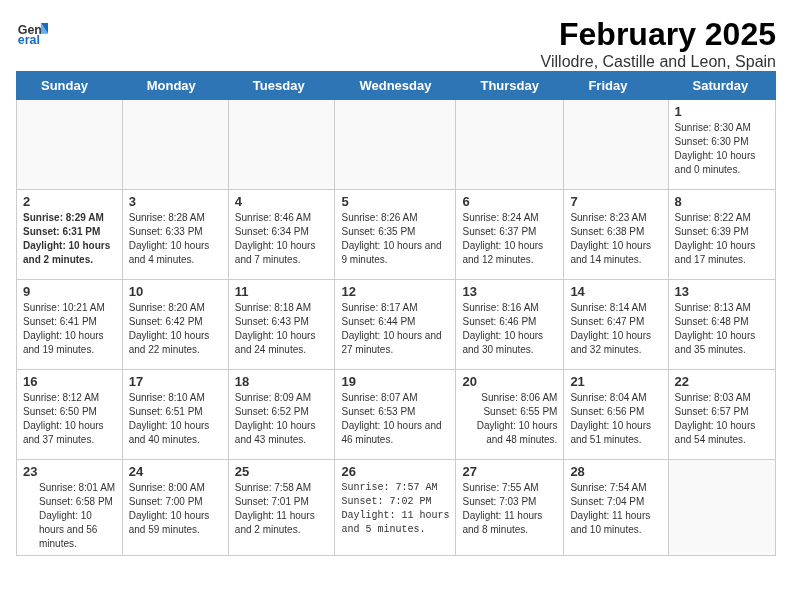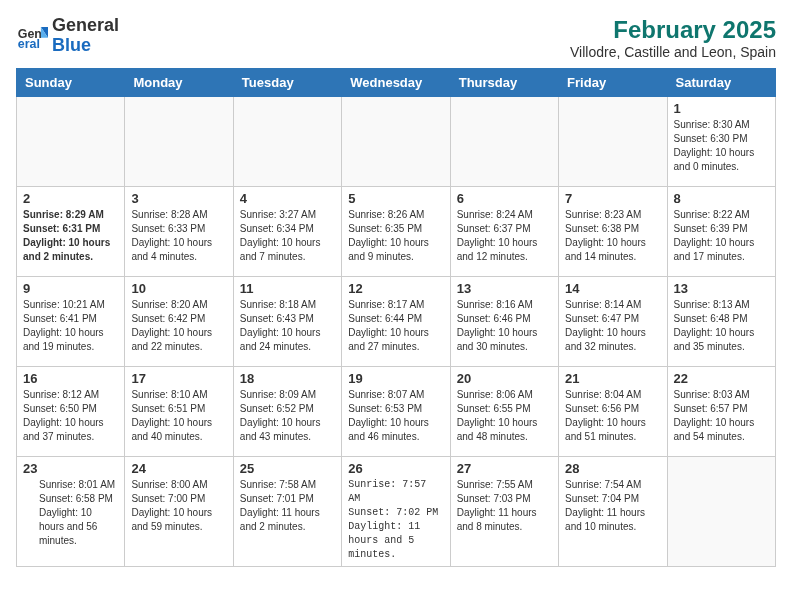--- a/index.html
+++ b/index.html
@@ -14,7 +14,6 @@
       display: flex;
       justify-content: space-between;
       align-items: flex-start;
-      margin-bottom: 8px;
     }
     .logo {
       display: flex;

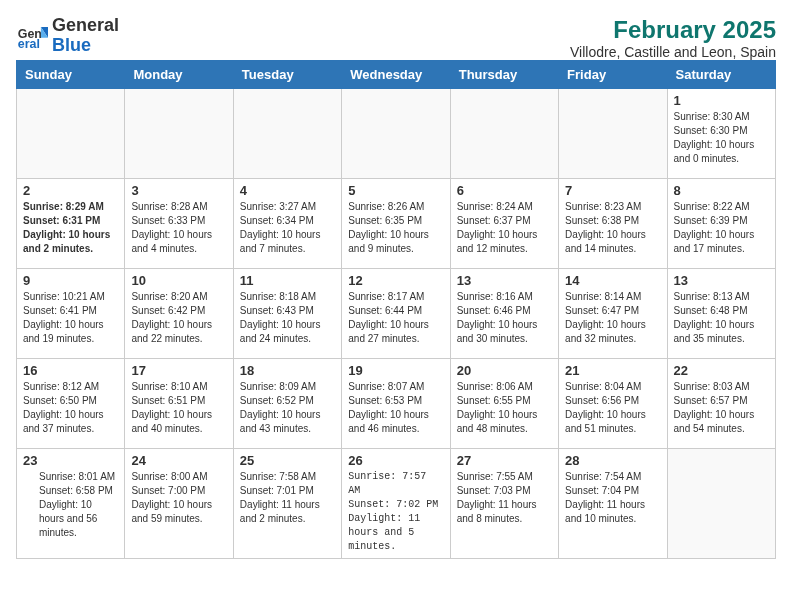--- a/index.html
+++ b/index.html
@@ -95,10 +95,6 @@
       <polygon points="28,8 36,8 36,20" fill="#1a6bbf"></polygon>
       <polygon points="28,8 36,20 28,20" fill="#5aafee"></polygon>
     </svg>
-    <div class="logo-text">
-      <div class="logo-general">General</div>
-      <div class="logo-blue">Blue</div>
-    </div>
   </div>
   <div class="title-area">
     <div class="month-title">February 2025</div>

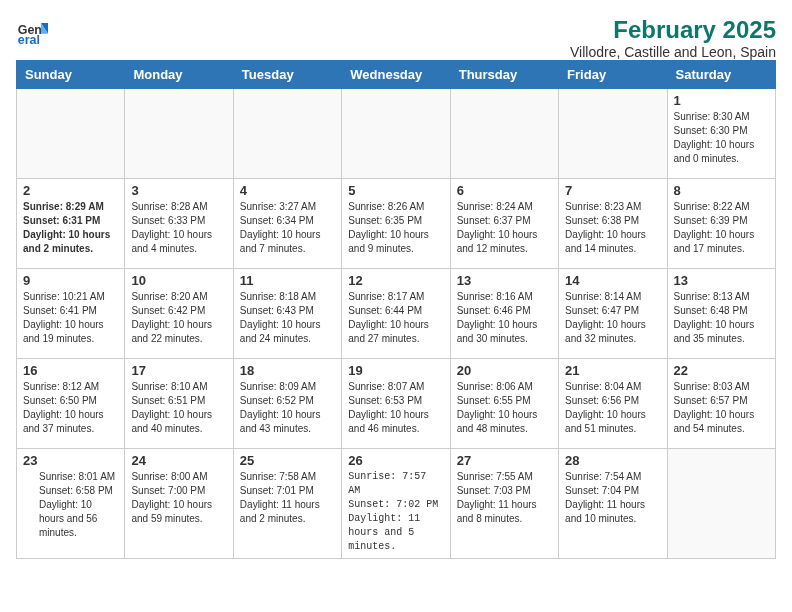--- a/index.html
+++ b/index.html
@@ -35,9 +35,9 @@
       text-align: right;
     }
     .month-title {
-      font-size: 24px;
+      font-size: 32px;
       font-weight: bold;
-      color: #0f766e;
+      color: #000000;
     }
     .subtitle {
       font-size: 14px;

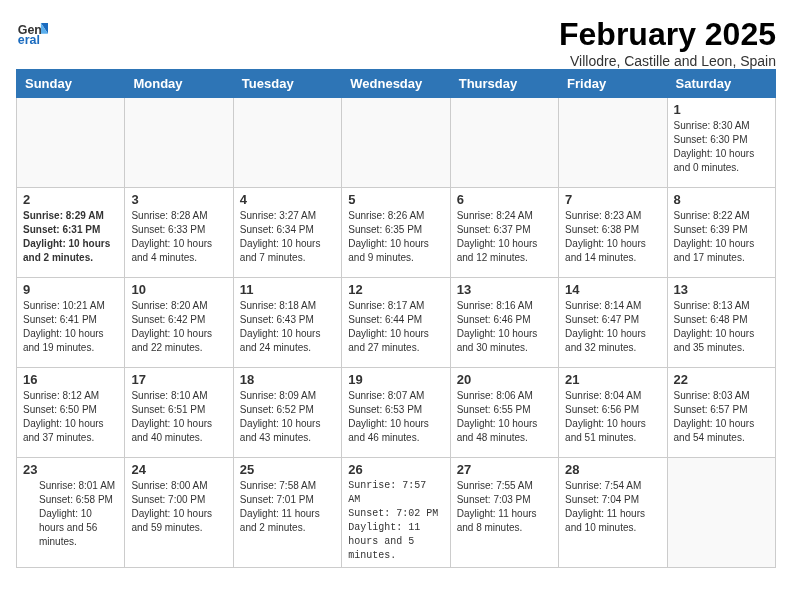--- a/index.html
+++ b/index.html
@@ -40,8 +40,9 @@
       color: #000000;
     }
     .subtitle {
-      font-size: 14px;
+      font-size: 16px;
       color: #333;
+      text-align: center;
     }
     .calendar {
       width: 100%;

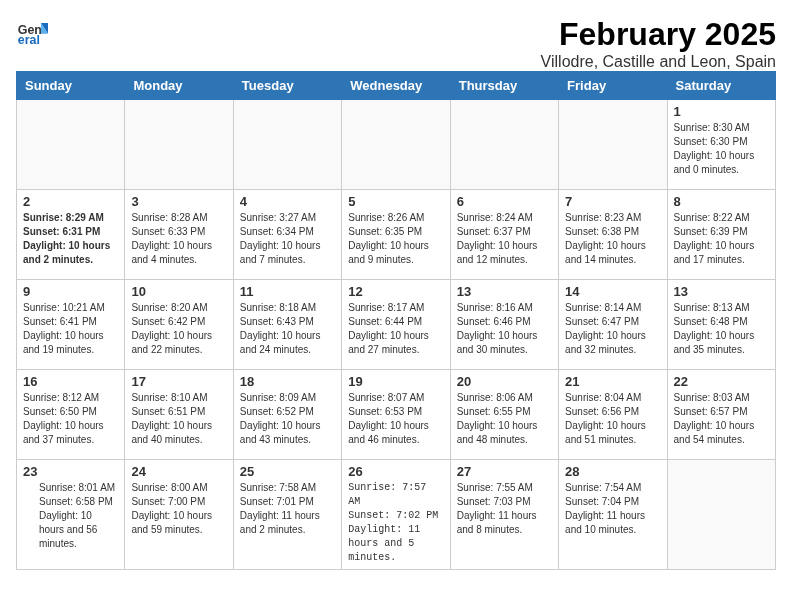--- a/index.html
+++ b/index.html
@@ -53,7 +53,7 @@
       background-color: #2e75b6;
       color: #fff;
       text-align: left;
-      padding: 6px 8px;
+      padding: 6px 24px;
       font-size: 13px;
       font-weight: bold;
       border: 1px solid #2e75b6;

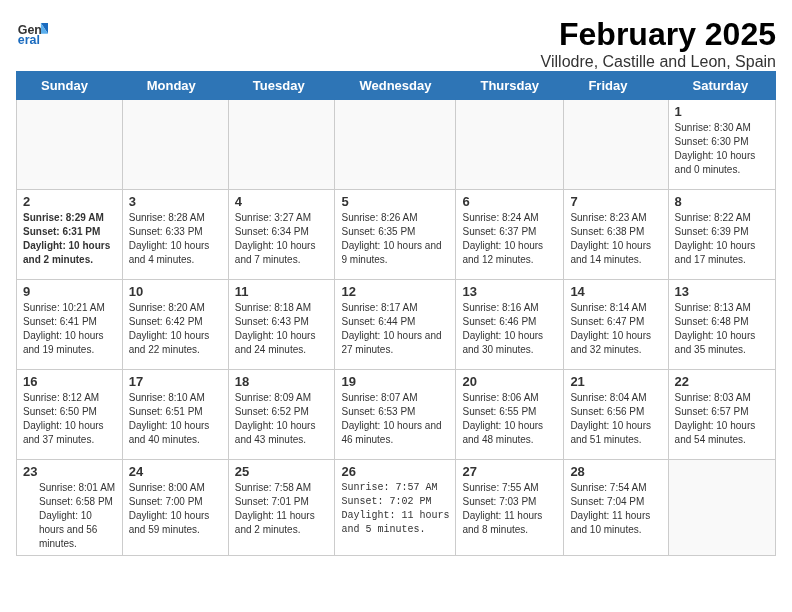--- a/index.html
+++ b/index.html
@@ -145,7 +145,7 @@
         </td>
         <td>
           <span class="day-number">4</span>
-          <div class="day-info" style="white-space: pre-line;">Sunrise: 3:27 AM
+          <div class="day-info" style="white-space: pre-line;">Sunrise: 8:46 AM
 Sunset: 6:34 PM
 Daylight: 10 hours and 7 minutes.</div>
         </td>

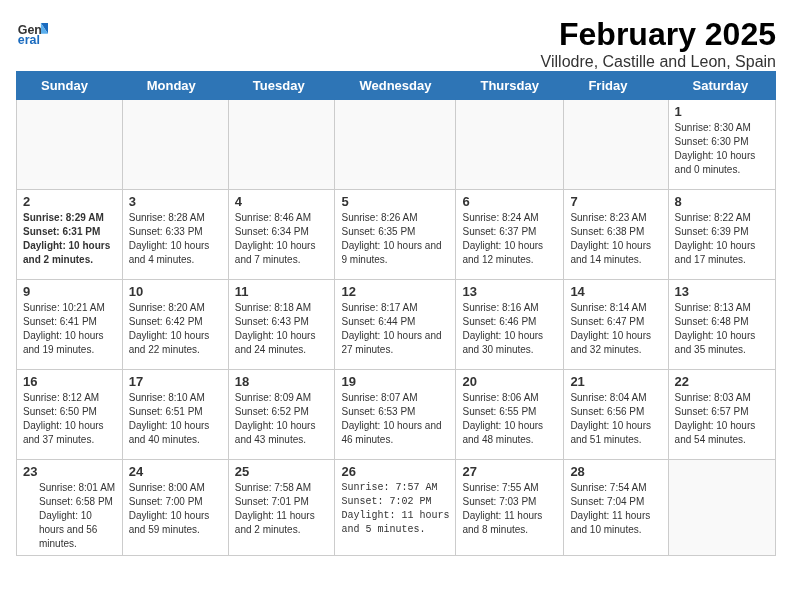--- a/index.html
+++ b/index.html
@@ -245,7 +245,7 @@
         </td>
         <td>
           <span class="day-number">20</span>
-          <div class="day-info" style="white-space: pre-line;">Sunrise: 8:06 AM
+          <div class="day-info" style="white-space: pre-line; text-align: right;">Sunrise: 8:06 AM
 Sunset: 6:55 PM
 Daylight: 10 hours and 48 minutes.</div>
         </td>

